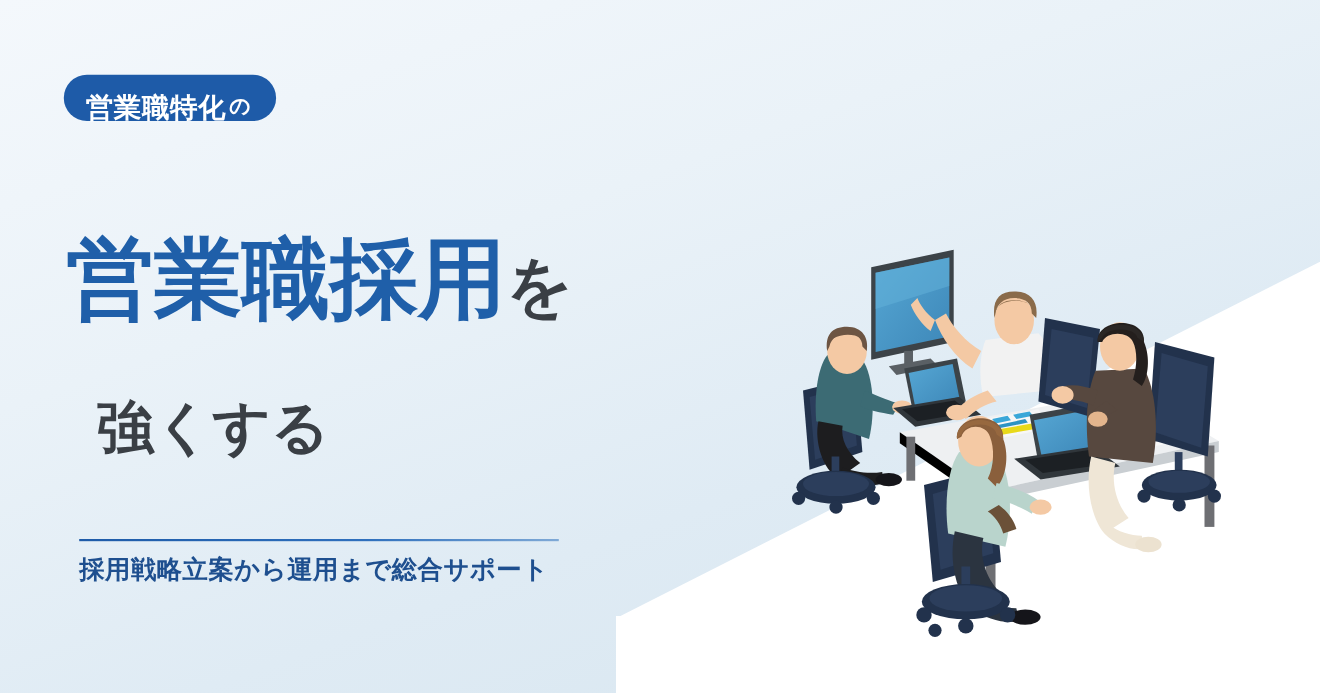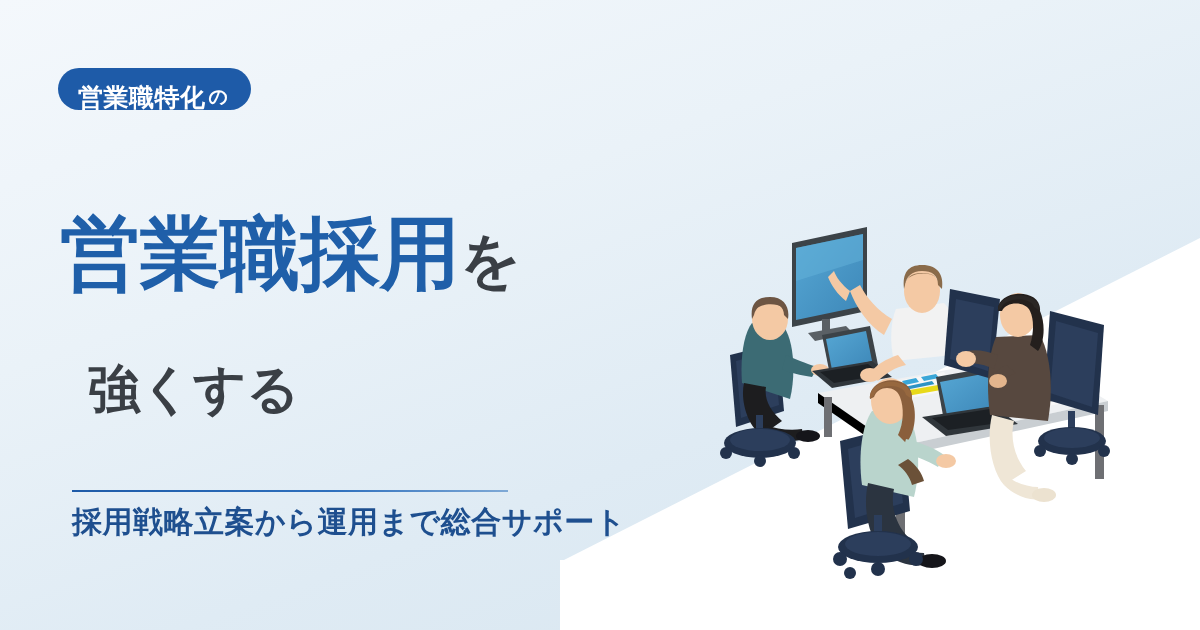--- a/index.html
+++ b/index.html
@@ -67,7 +67,7 @@
 
   .tagline{
     position:absolute;left:72px;top:502px;
-    font-size:30px;font-weight:bold;color:#1e4f8f;
+    font-size:23px;font-weight:bold;color:#1e4f8f;
     letter-spacing:.5px;white-space:nowrap;
   }
 

